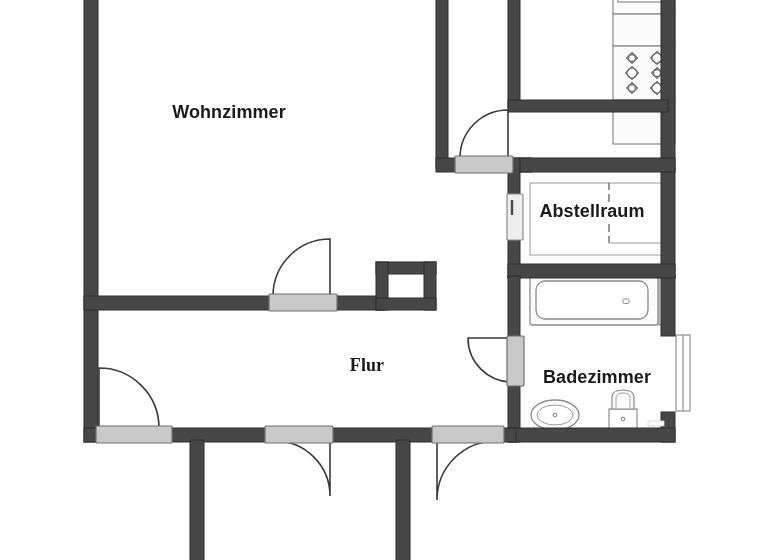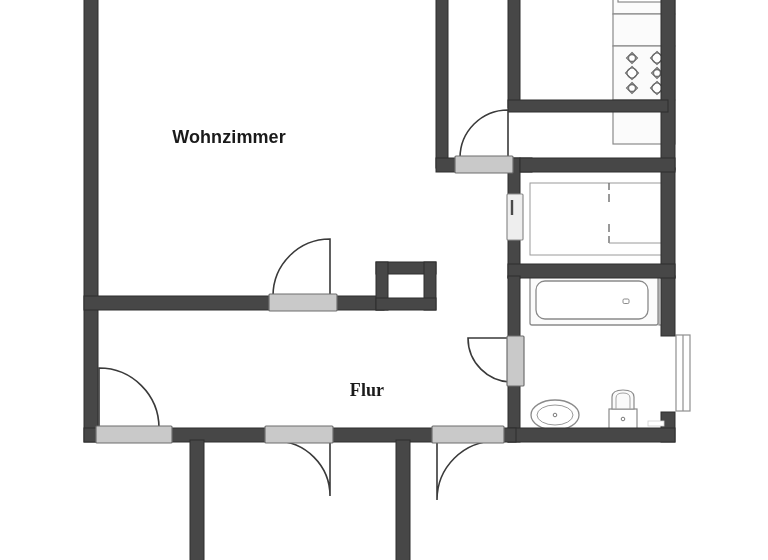--- a/index.html
+++ b/index.html
@@ -31,7 +31,6 @@
     white-space: nowrap;
     transform: translate(-50%, -50%);
     letter-spacing: 0.1px;
-    margin-top: 25px;
   }
 </style>
 </head>

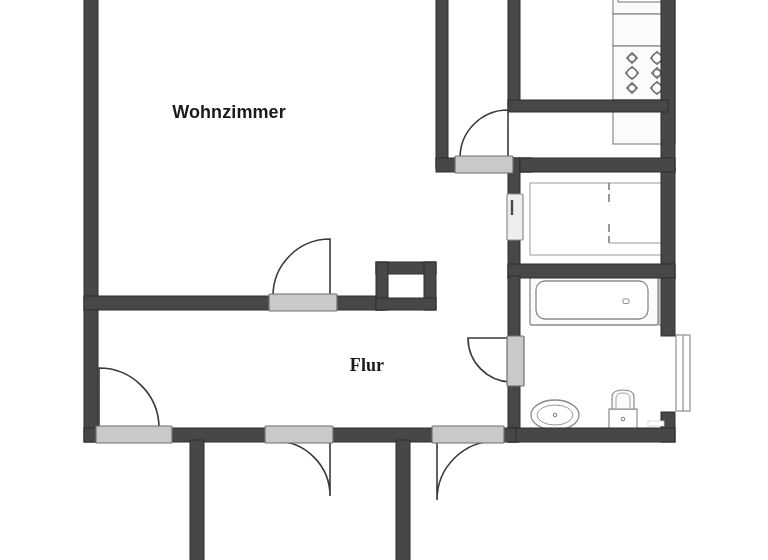--- a/index.html
+++ b/index.html
@@ -188,6 +188,9 @@
     <span>Flur</span>
   </div>
 
+  <div class="room-label" style="left:592px; top:211px; font-size:18px;">
+    <span>Abstellraum</span>
+  </div>
 
 
 </div>

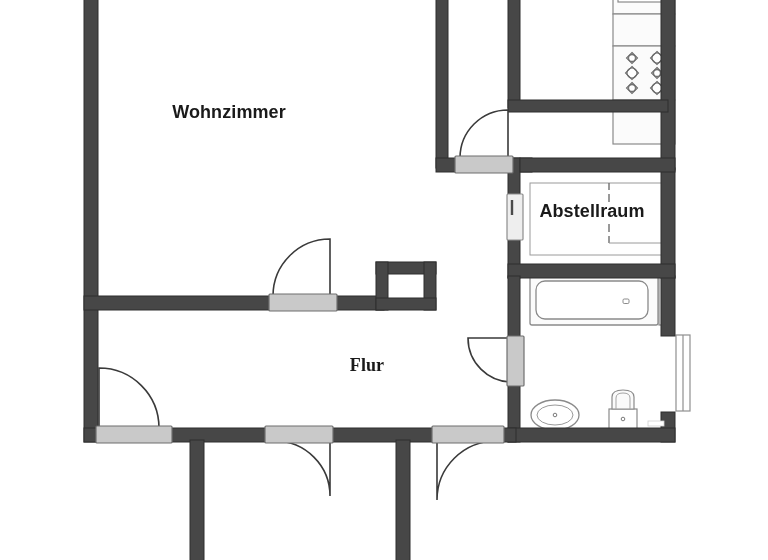--- a/index.html
+++ b/index.html
@@ -192,6 +192,9 @@
     <span>Abstellraum</span>
   </div>
 
+  <div class="room-label" style="left:597px; top:377px; font-size:18px;">
+    <span>Badezimmer</span>
+  </div>
 
 </div>
 

